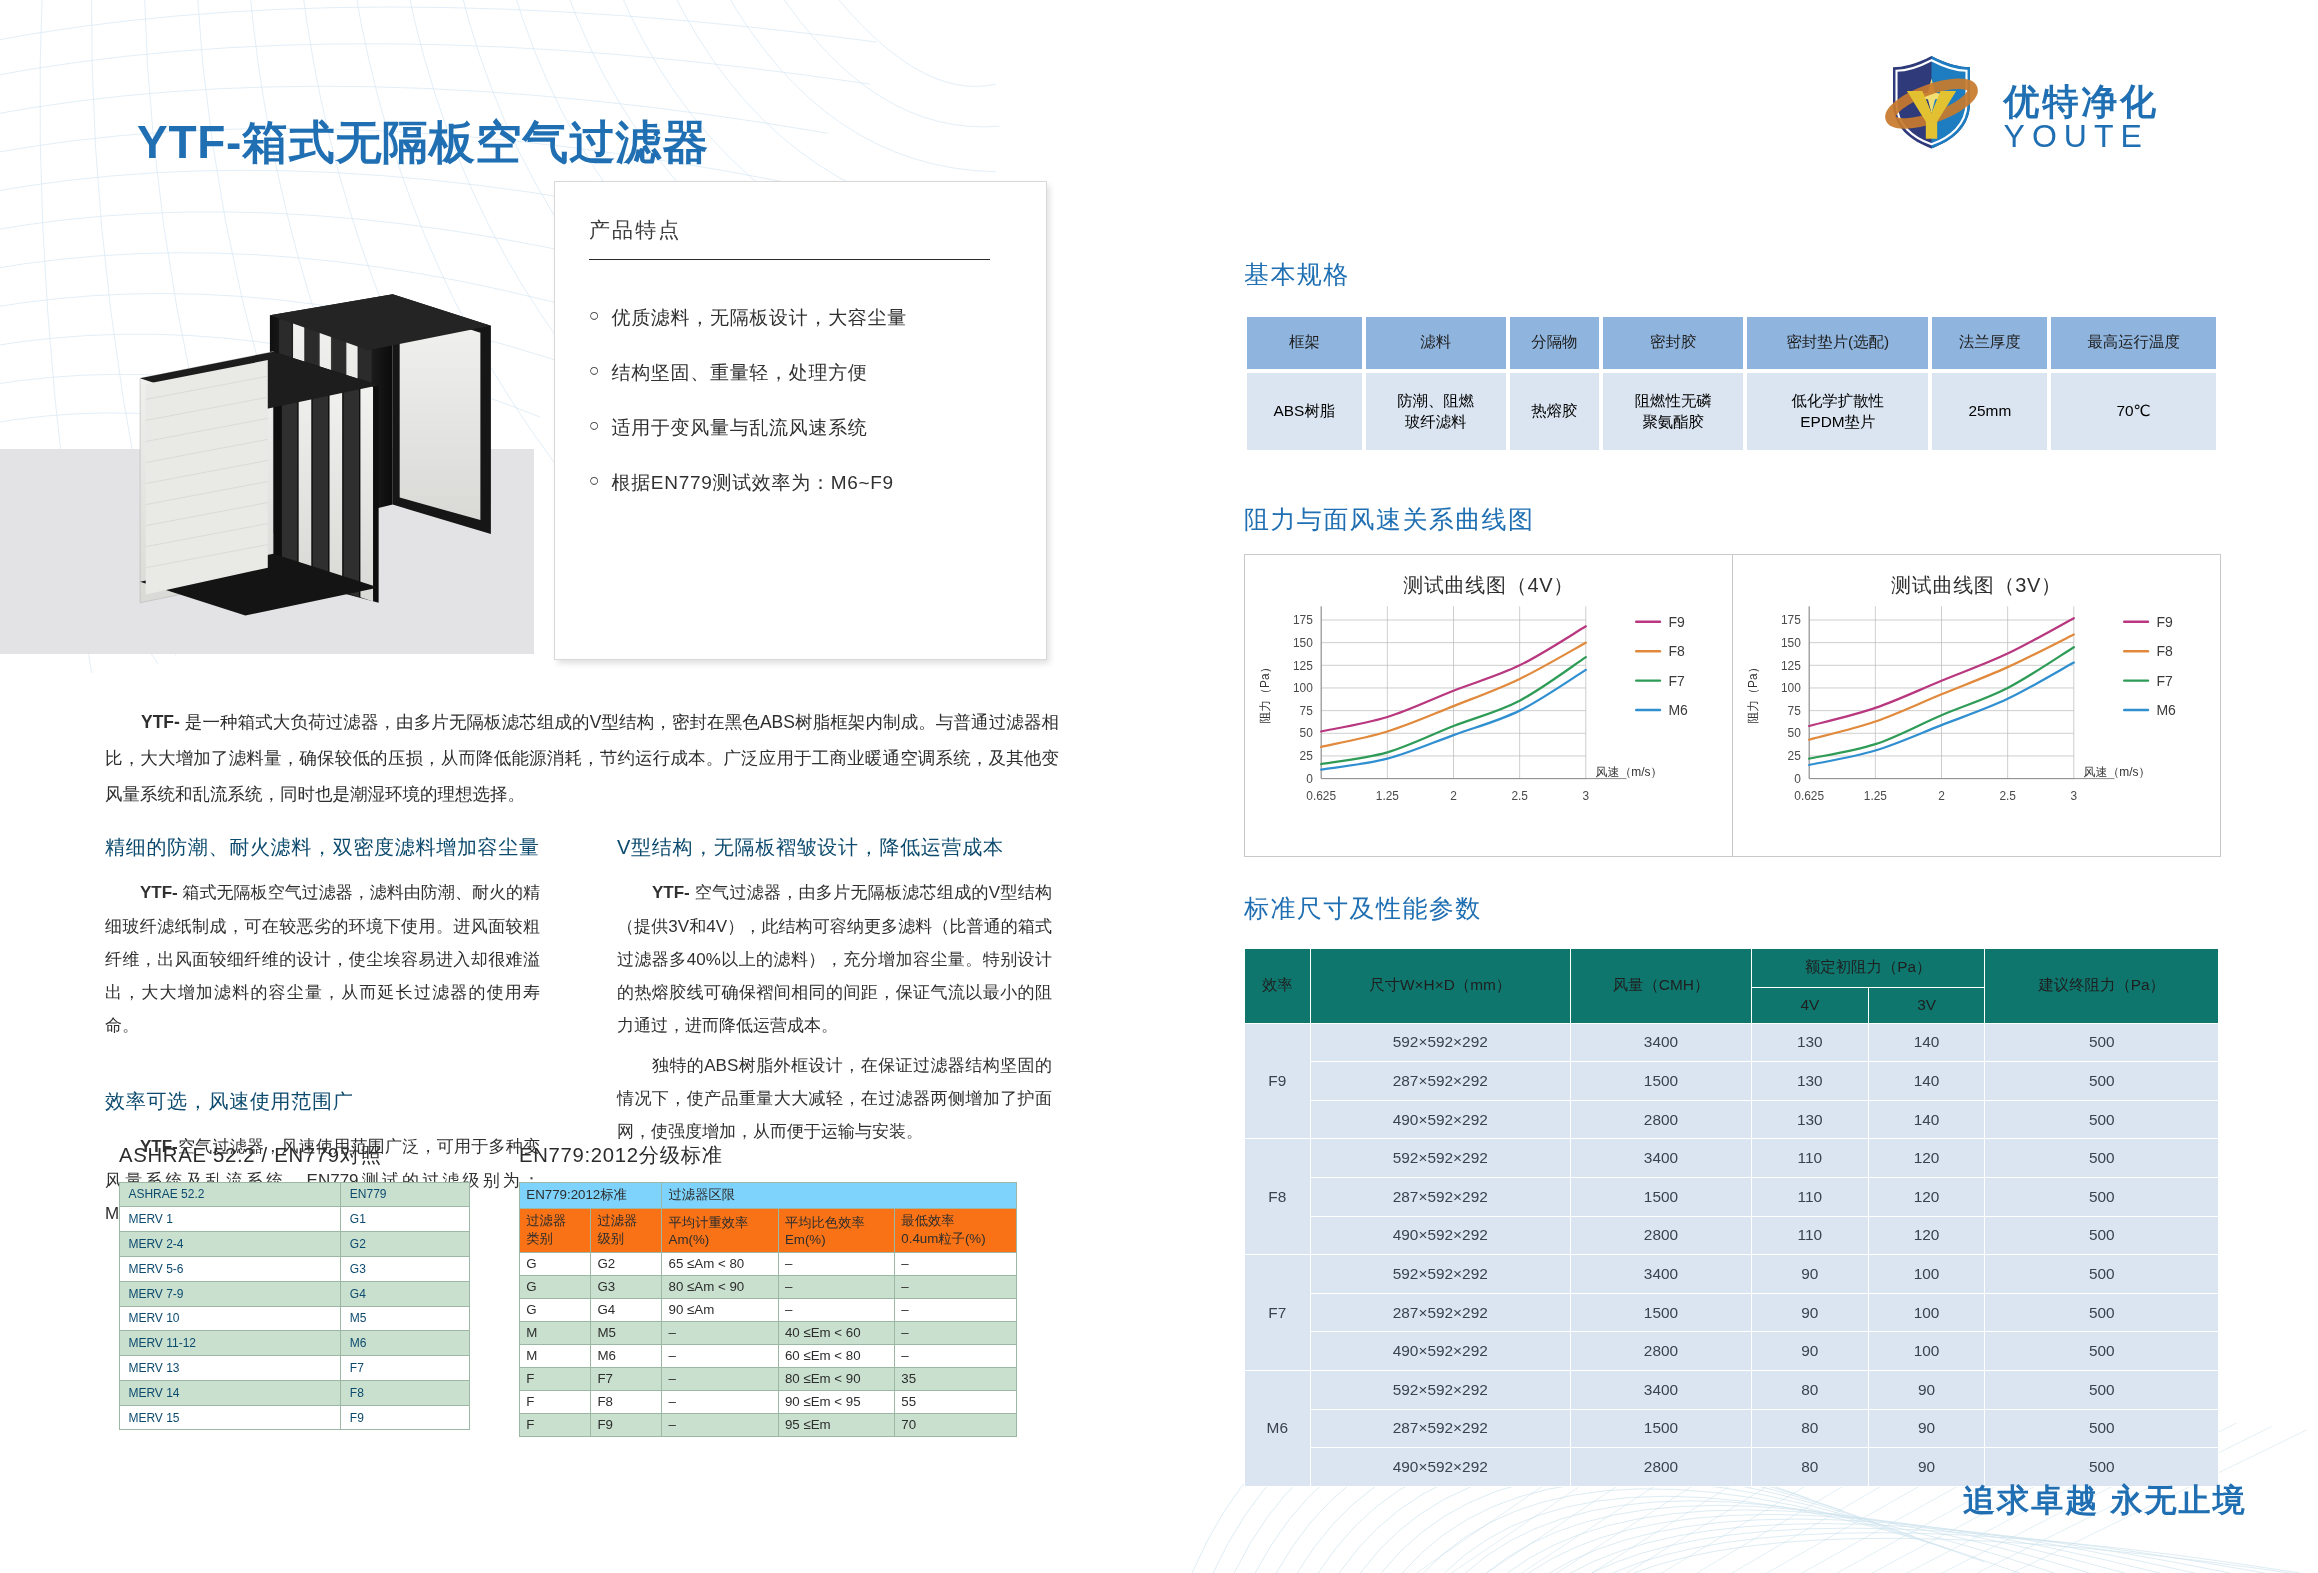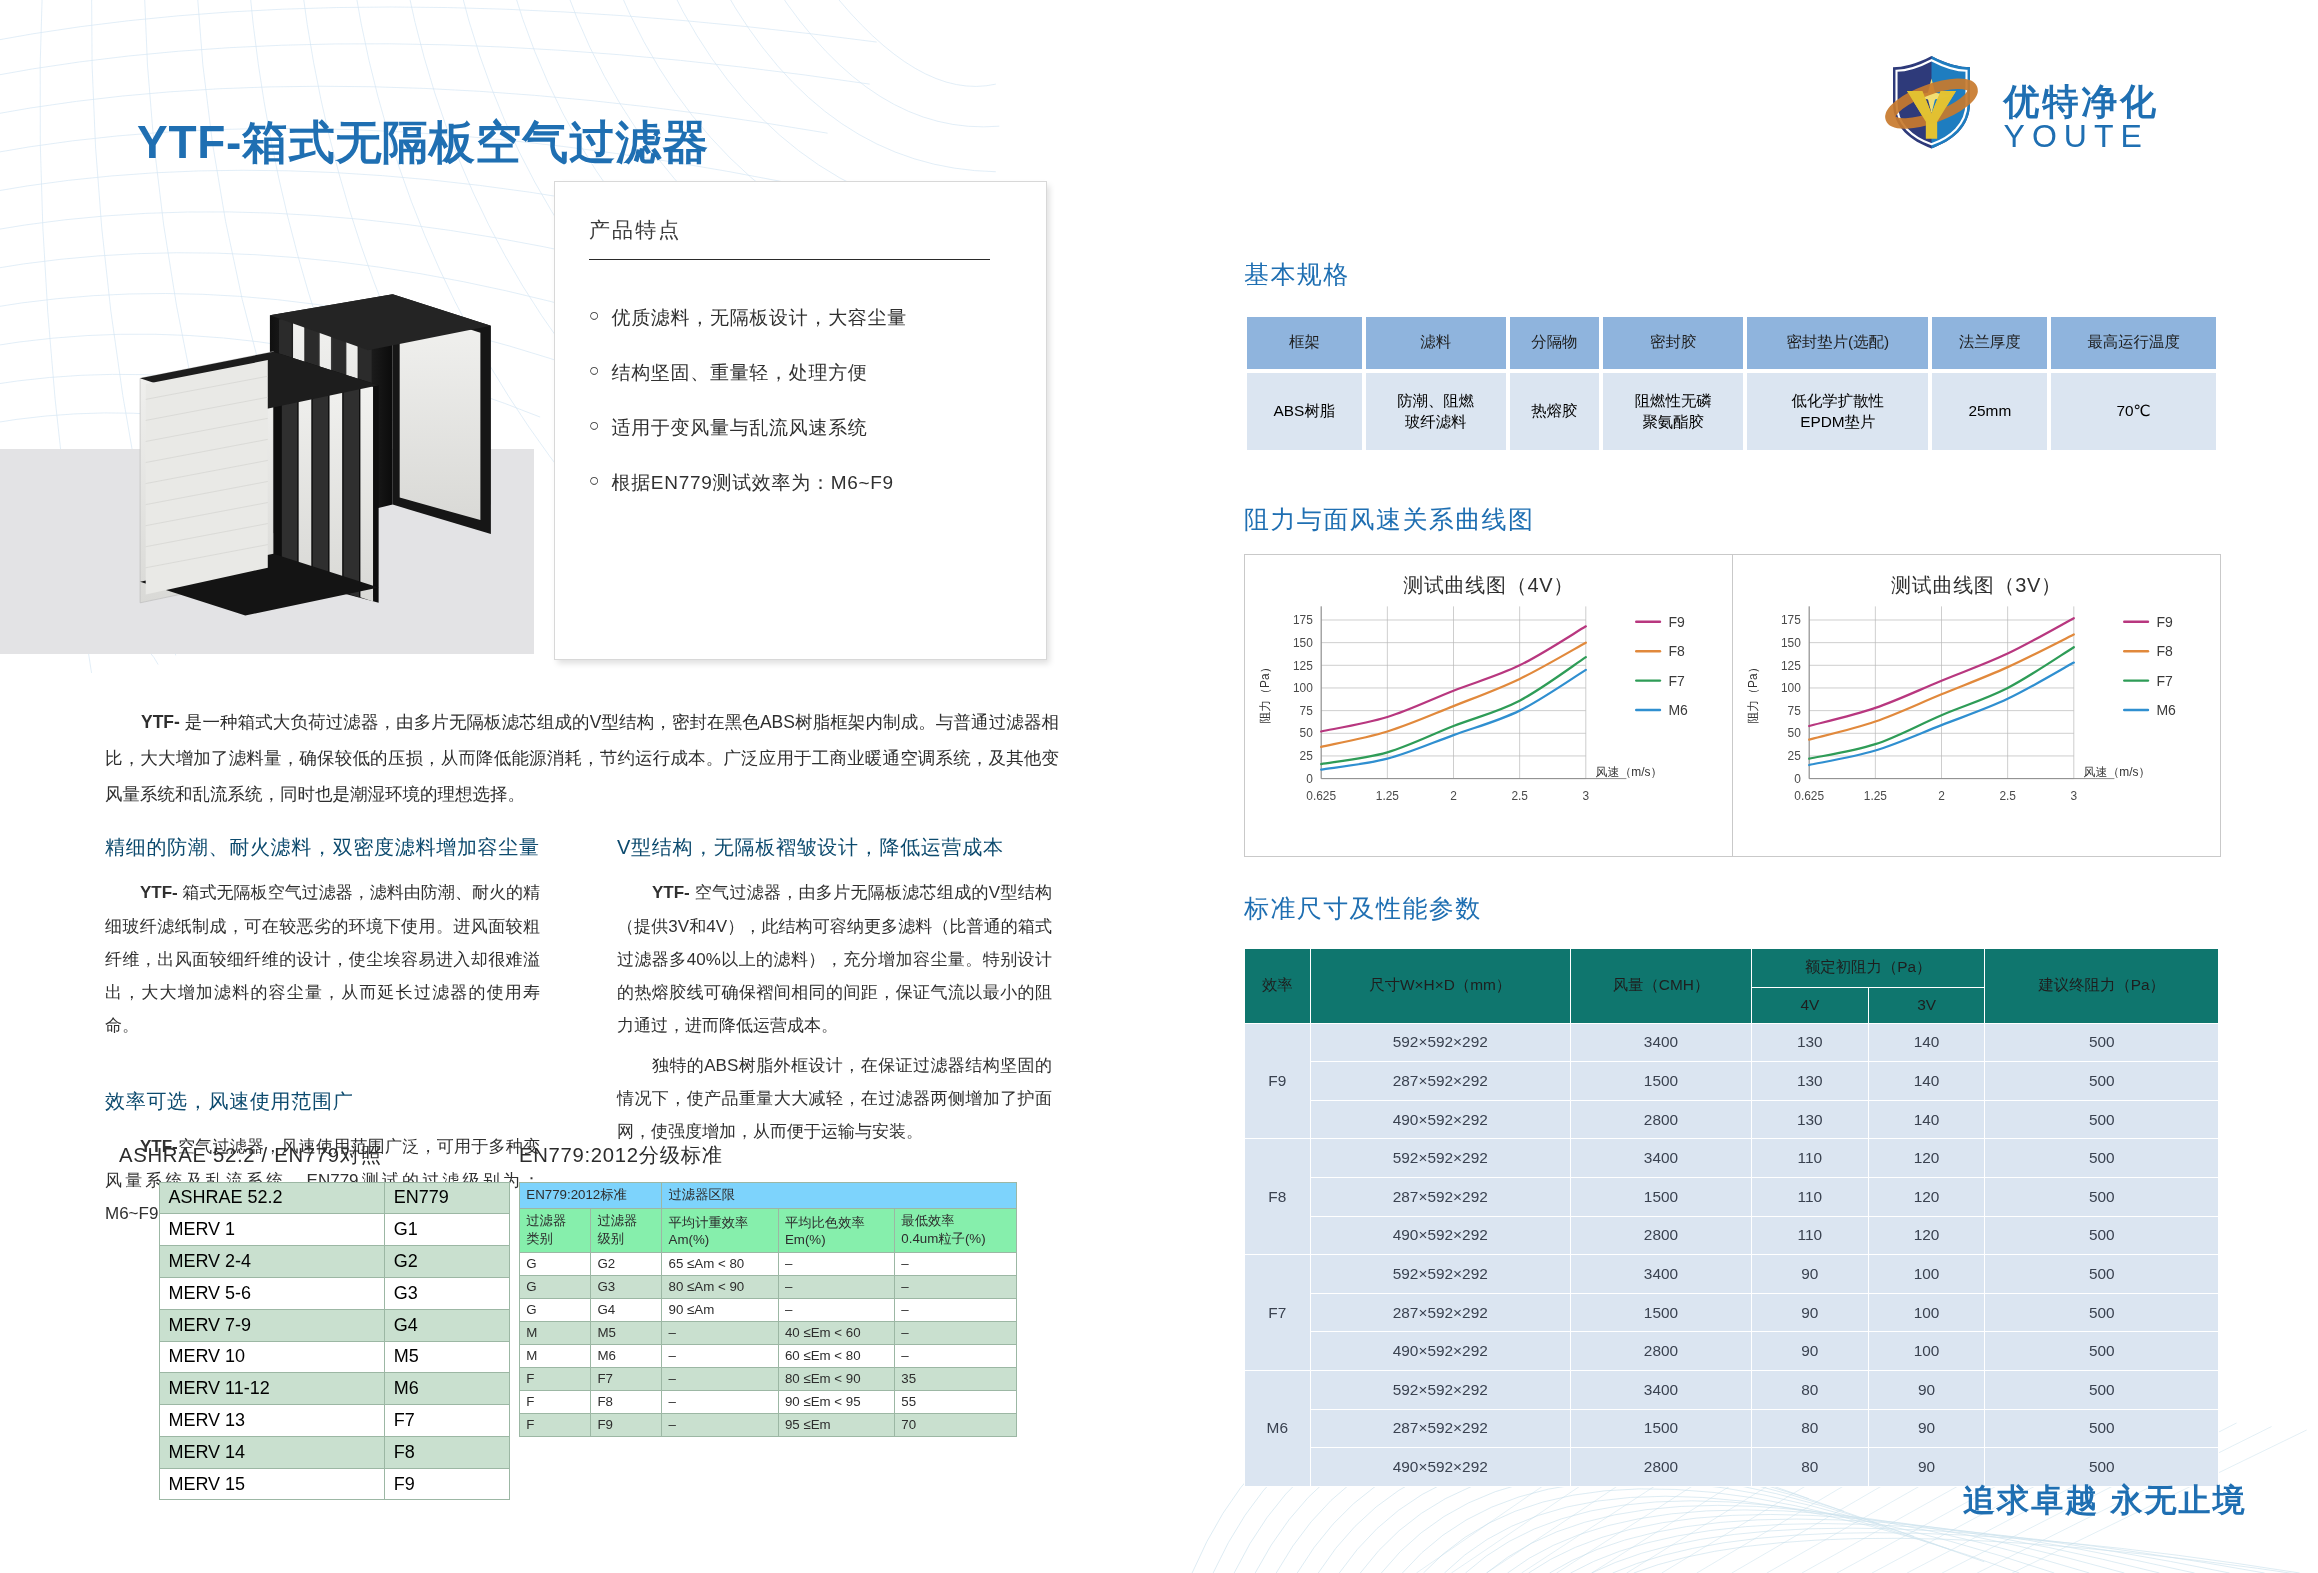--- a/index.html
+++ b/index.html
@@ -92,7 +92,7 @@
 
   table.green{
     border-collapse:collapse;width:100%;
-    font-size:18px;color:#000000;margin-left:40px;
+    font-size:12px;color:#0c4a6e;
   }
   table.green td,table.green th{
     border:0.7px solid #9cb7a4;padding:4.9px 8.4px;text-align:left;font-weight:normal;

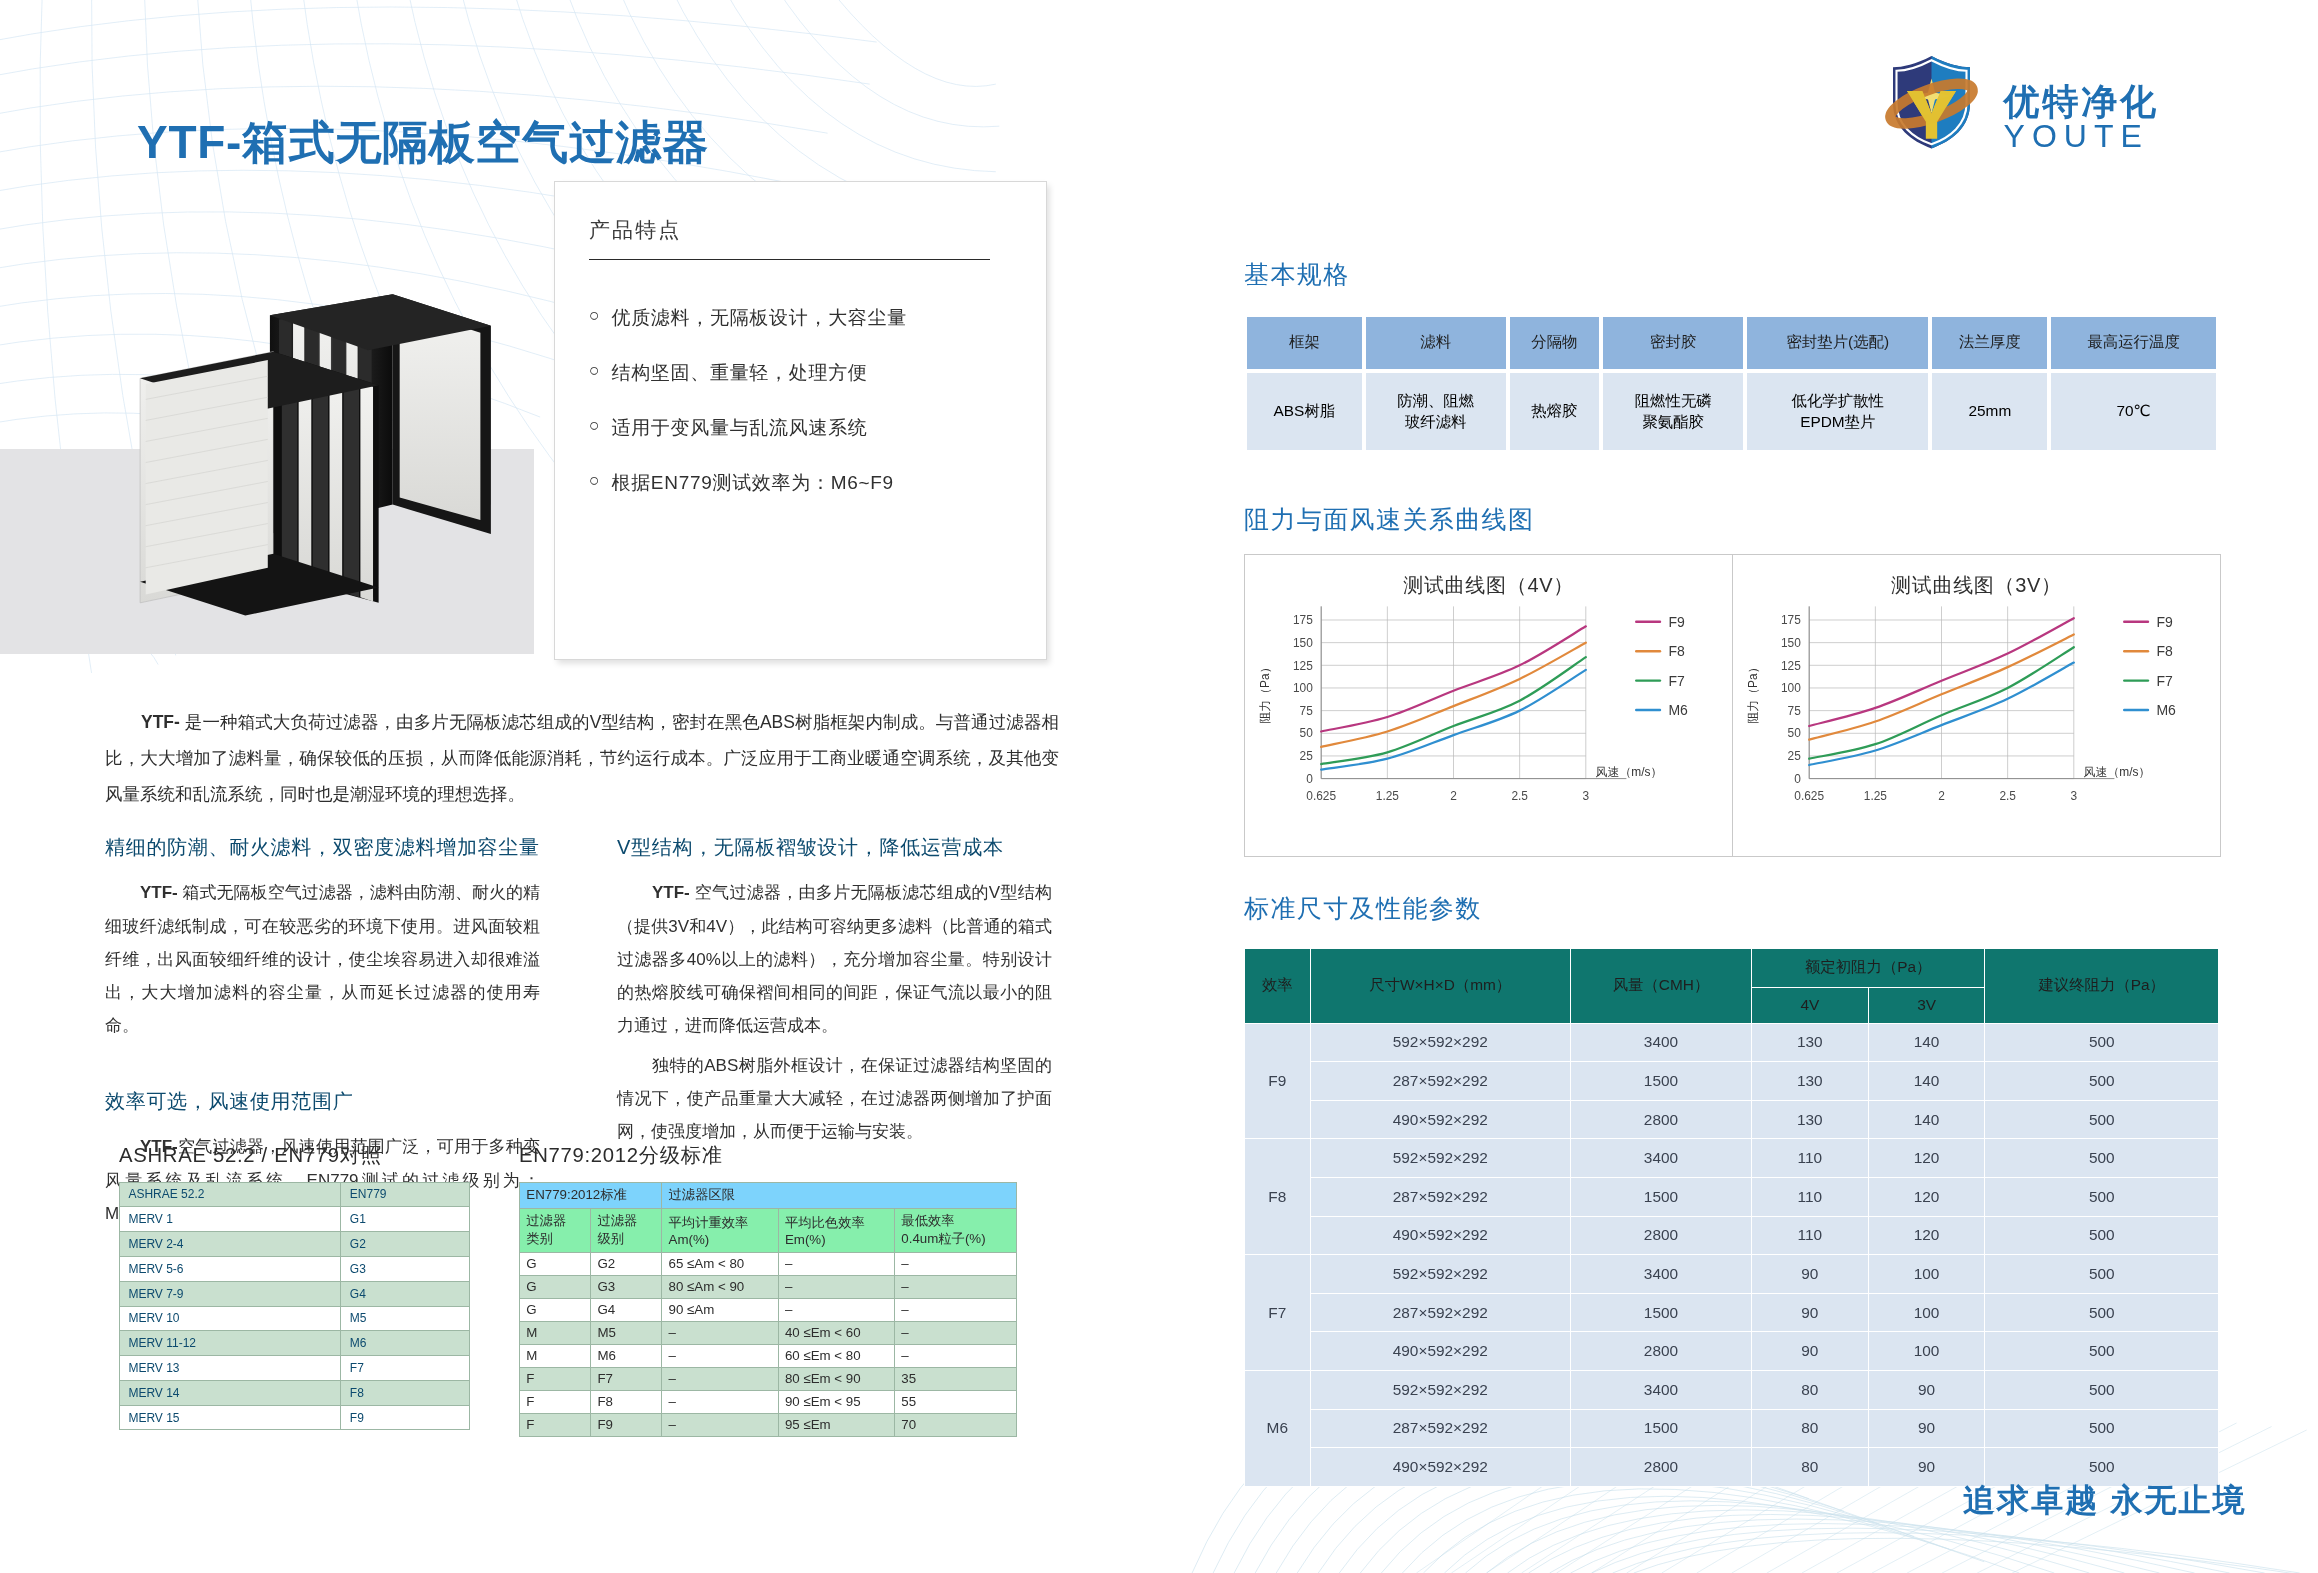--- a/index.html
+++ b/index.html
@@ -111,7 +111,7 @@
     vertical-align:middle;
   }
   table.en tr.hd td{background:#7dd3fc;text-align:left;}
-  table.en tr.hd2 td{background:#86efac;}
+  table.en tr.hd2 td{background:#f97316;}
   table.en tr.alt td{background:#c9e0cf;}
 
   

